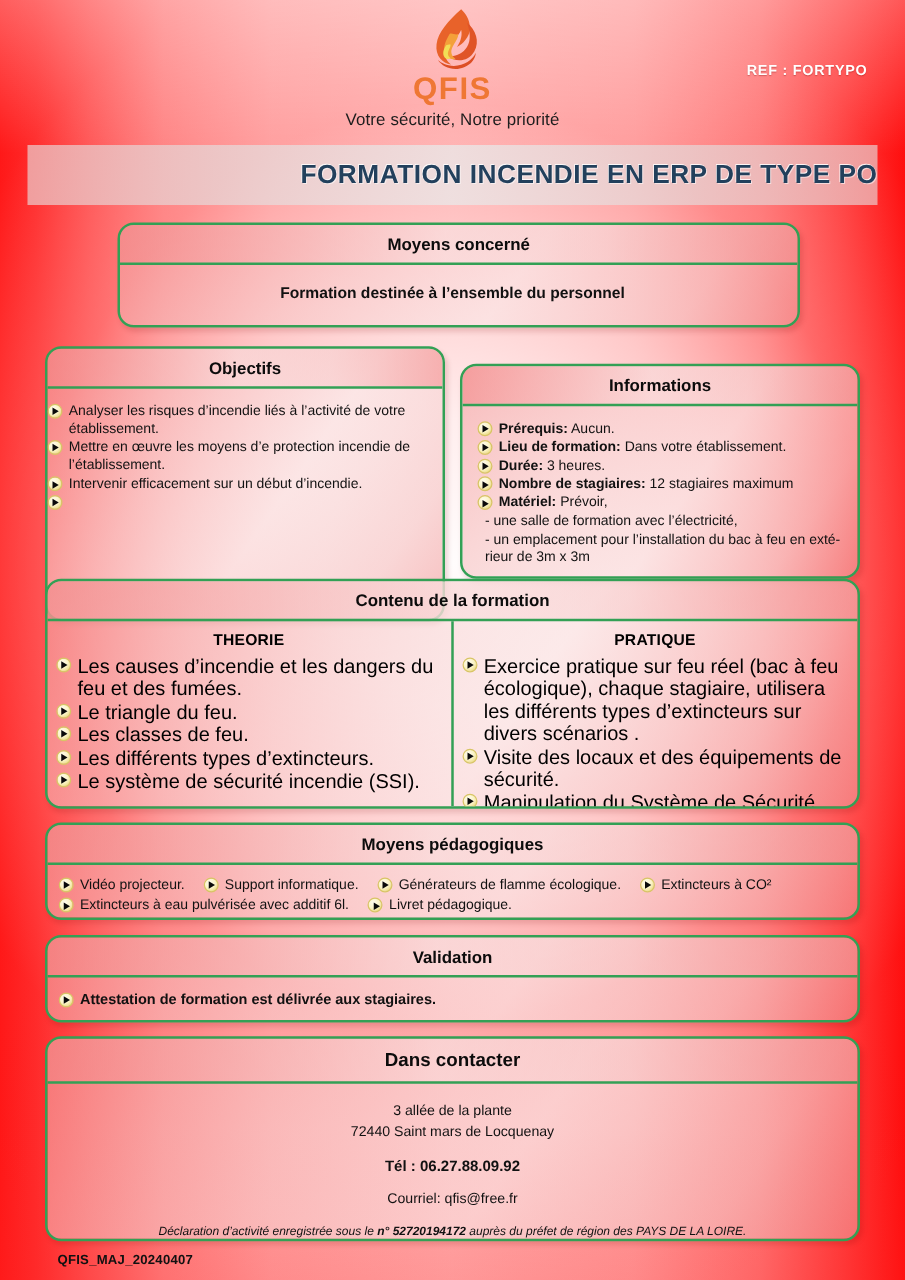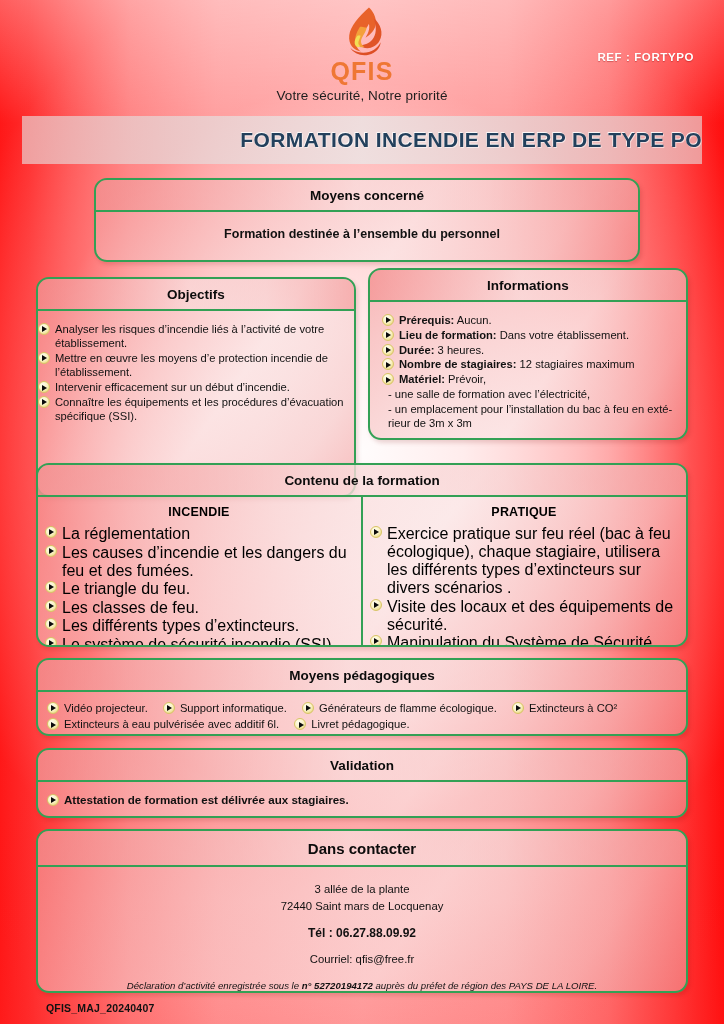--- a/index.html
+++ b/index.html
@@ -314,7 +314,7 @@
     </div>
   </div>
 
-  <div class="card" style="left:368px; top:268px; width:320px; height:172px;">
+  <div class="card" style="left:368px; top:291px; width:320px; height:172px;">
     <div class="card-head">Informations</div>
     <div class="card-body" style="padding-top:11px; padding-left:12px;">
       <ul class="bl">

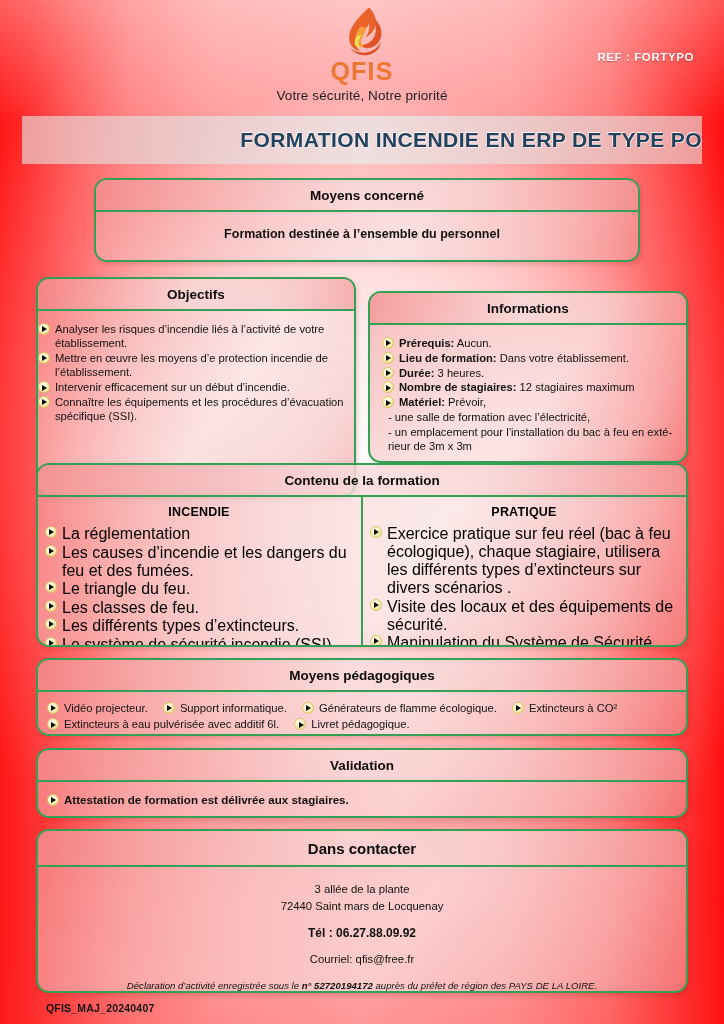--- a/index.html
+++ b/index.html
@@ -309,7 +309,7 @@
         <li><span class="bul"></span><span>Analyser les risques d’incendie liés à l’activité de votre établissement.</span></li>
         <li><span class="bul"></span><span>Mettre en œuvre les moyens d’e protection incendie de l’établissement.</span></li>
         <li><span class="bul"></span><span>Intervenir efficacement sur un début d’incendie.</span></li>
-        <li><span class="bul"></span><span>Connaître les équipements et les procédures d’évacuation spécifique (SSI).</span></li>
+        <li><span class="bul"></span></li>
       </ul>
     </div>
   </div>

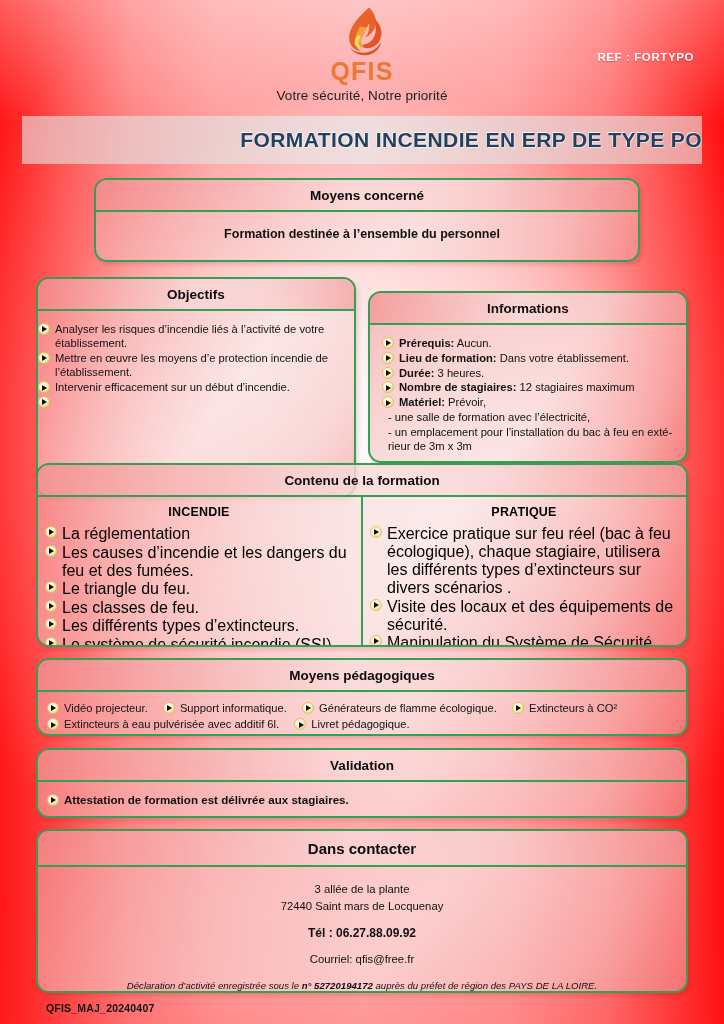--- a/index.html
+++ b/index.html
@@ -333,7 +333,7 @@
     <div class="card-head">Contenu de la formation</div>
     <div class="two-col">
       <div class="col">
-        <div class="col-title">INCENDIE</div>
+        <div class="col-title">THEORIE</div>
         <ul class="bl">
           <li><span class="bul"></span><span>La réglementation</span></li>
           <li><span class="bul"></span><span>Les causes d’incendie et les dangers du feu et des fumées.</span></li>

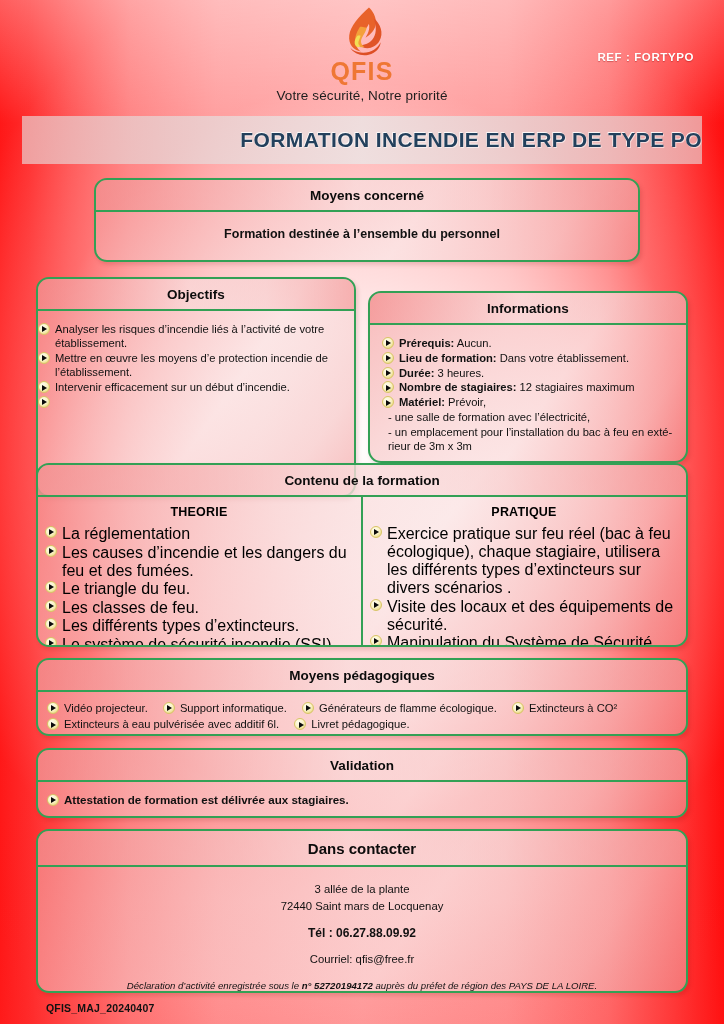--- a/index.html
+++ b/index.html
@@ -335,7 +335,6 @@
       <div class="col">
         <div class="col-title">THEORIE</div>
         <ul class="bl">
-          <li><span class="bul"></span><span>La réglementation</span></li>
           <li><span class="bul"></span><span>Les causes d’incendie et les dangers du feu et des fumées.</span></li>
           <li><span class="bul"></span><span>Le triangle du feu.</span></li>
           <li><span class="bul"></span><span>Les classes de feu.</span></li>

